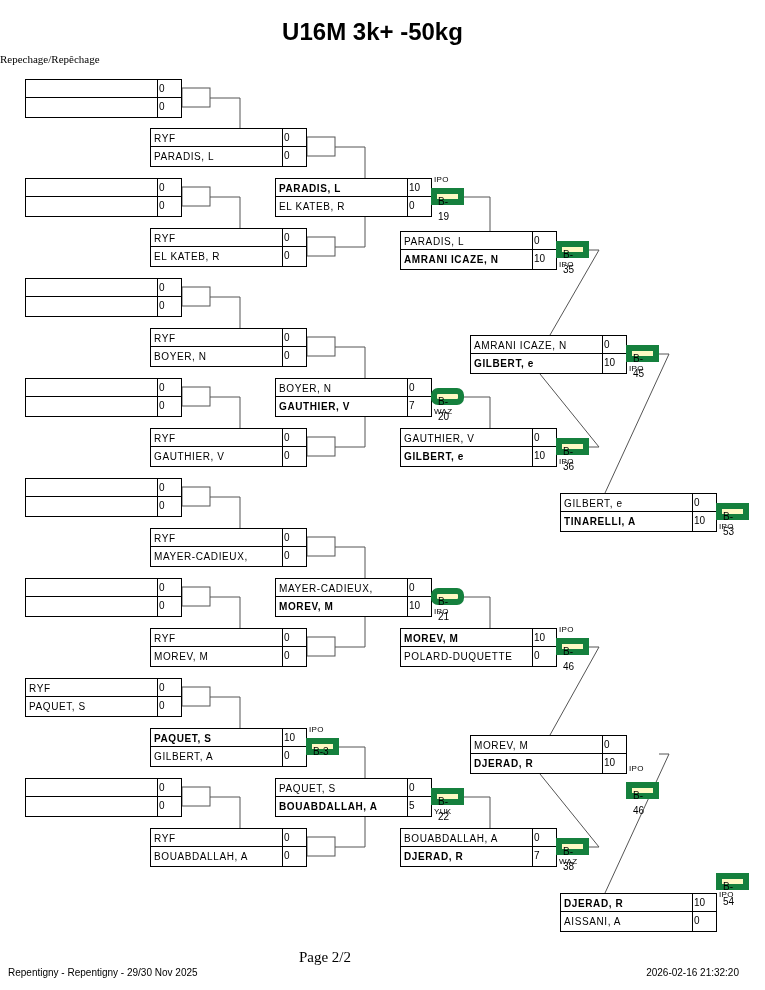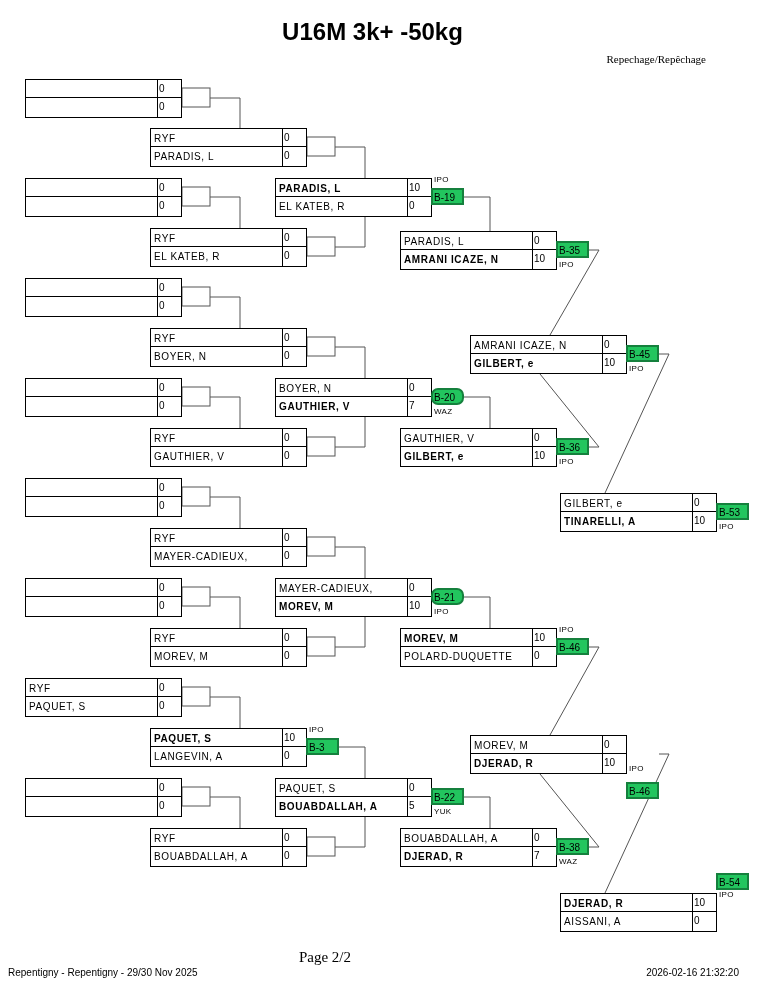--- a/index.html
+++ b/index.html
@@ -5,7 +5,7 @@
   html,body{margin:0;padding:0;background:#fff;}
   body{width:765px;height:990px;position:relative;overflow:hidden;font-family:"Liberation Sans",sans-serif;color:#000;}
   .title{position:absolute;left:0;width:745px;top:18px;text-align:center;font-weight:bold;font-size:24px;}
-  .subtitle{position:absolute;left:0;width:706px;top:53px;text-align:right;font-family:"Liberation Serif",serif;font-size:11px;}
+  .subtitle{position:absolute;left:0;width:706px;top:53px;text-align:left;font-family:"Liberation Serif",serif;font-size:11px;}
   .match{position:absolute;width:157px;height:38px;}
   .match .row{position:absolute;left:0;width:157px;height:19px;border:1px solid #000;box-sizing:border-box;background:#fff;}
   .match .row.top{top:0;}

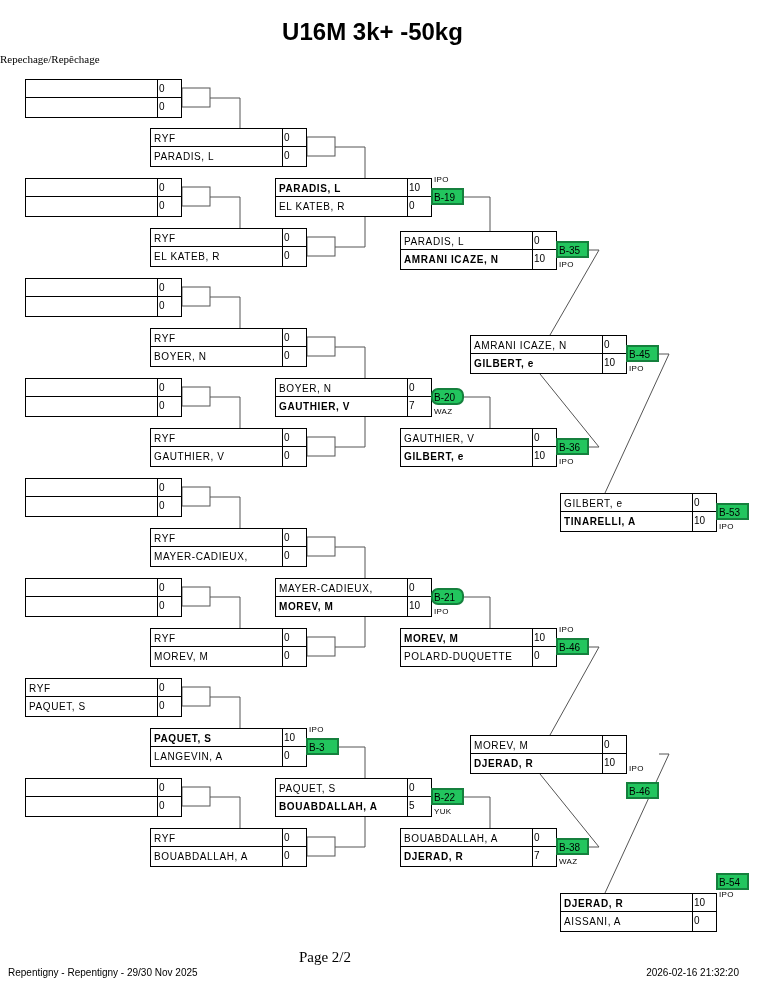--- a/index.html
+++ b/index.html
@@ -13,7 +13,7 @@
   .match .name{position:absolute;left:3px;top:4px;font-size:10px;letter-spacing:0.6px;white-space:nowrap;overflow:hidden;width:128px;}
   .match .name.win{font-weight:bold;}
   .match .score{position:absolute;left:131px;top:0;width:25px;height:100%;border-left:1px solid #000;font-size:10px;padding-left:1px;padding-top:3px;box-sizing:border-box;}
-  .bbox{position:absolute;width:33px;height:17px;border:2px solid #15803d;box-sizing:border-box;background:#22c55e;font-size:10px;padding-left:1px;line-height:15px;}
+  .bbox{position:absolute;width:33px;height:17px;border:6px solid #15803d;box-sizing:border-box;background:#fef9c3;font-size:10px;padding-left:1px;line-height:15px;}
   .tag{position:absolute;font-size:8px;letter-spacing:0.3px;}
   svg.lines{position:absolute;left:0;top:0;}
   .footer-page{position:absolute;top:949px;left:0;width:650px;text-align:center;font-family:"Liberation Serif",serif;font-size:15px;}

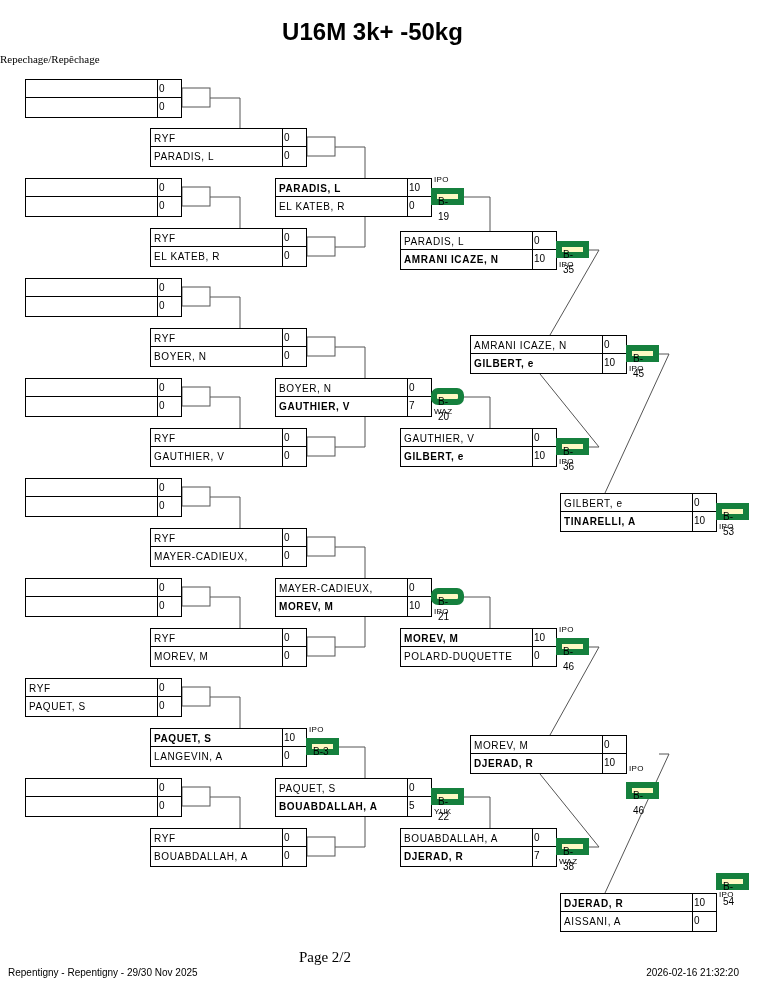--- a/index.html
+++ b/index.html
@@ -328,7 +328,7 @@
         <span class="score">10</span>
       </div>
       <div class="row bot">
-        <span class="name">LANGEVIN, A</span>
+        <span class="name">GILBERT, A</span>
         <span class="score">0</span>
       </div>
     </div>

